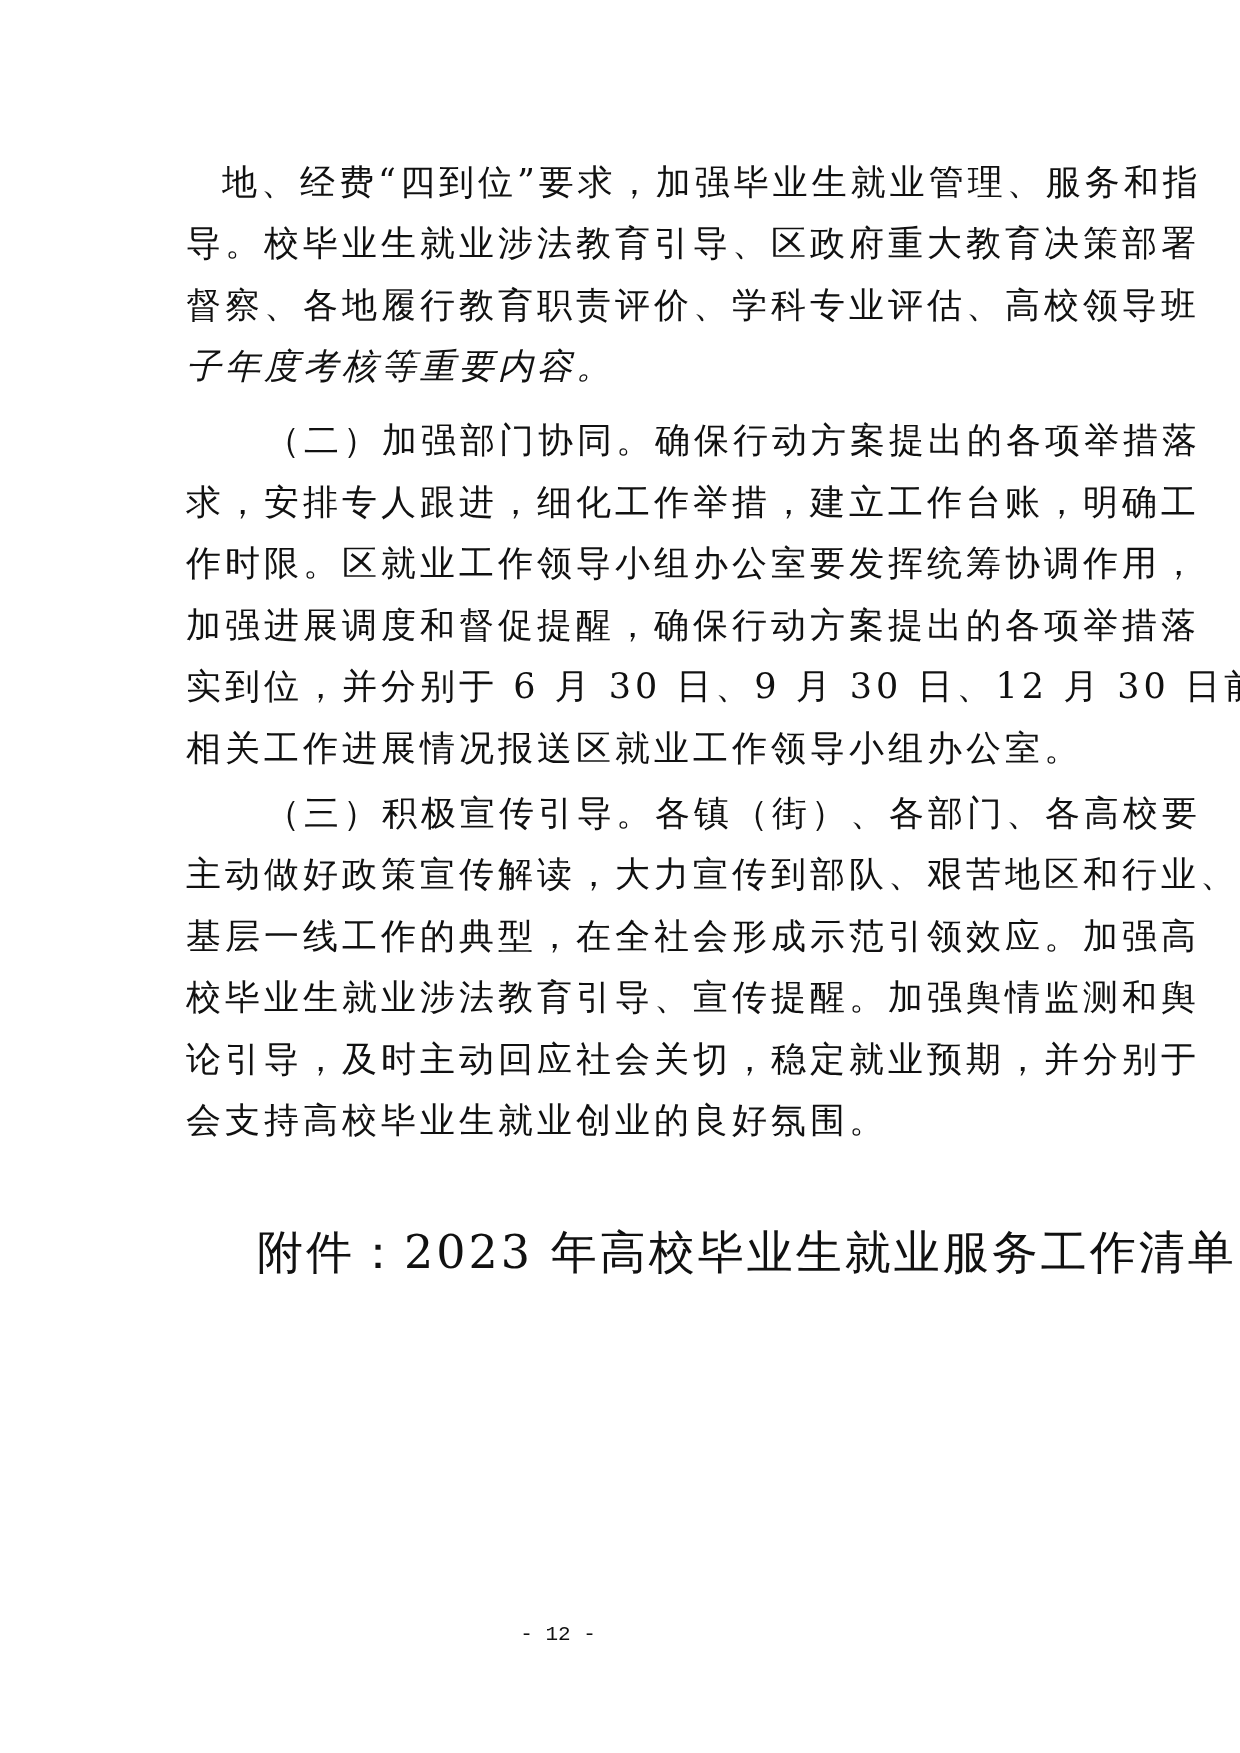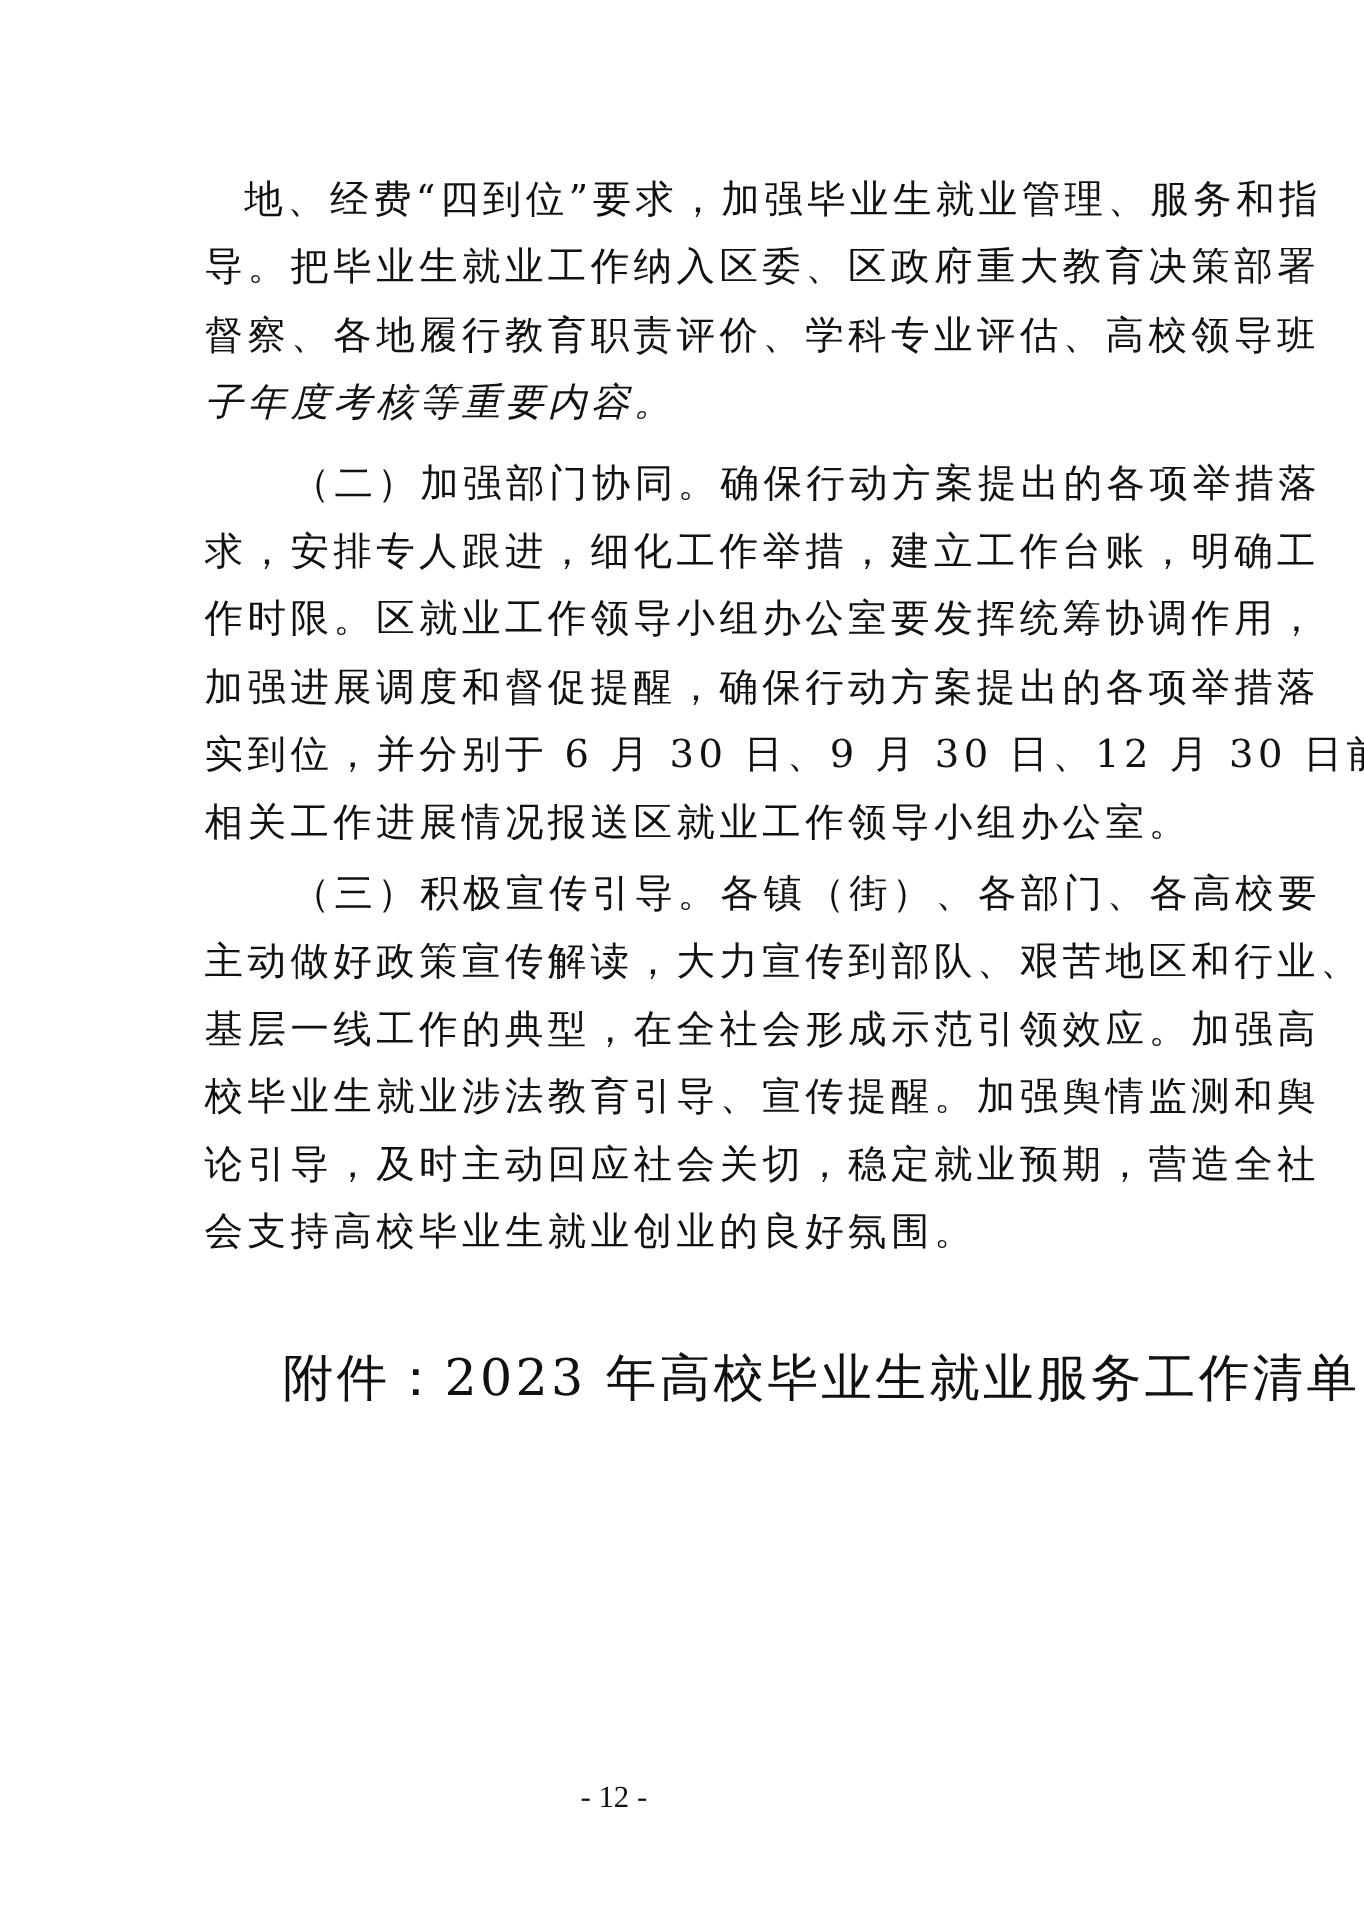--- a/index.html
+++ b/index.html
@@ -71,7 +71,7 @@
 <div class="page">
 
   <div class="line" style="top:152px;margin-left:36px;">地、经费“四到位”要求，加强毕业生就业管理、服务和指</div>
-  <div class="line" style="top:213px;">导。把毕业生就业工作纳入区委、区政府重大教育决策部署</div>
+  <div class="line" style="top:213px;">导。校毕业生就业涉法教育引导、区政府重大教育决策部署</div>
   <div class="line" style="top:275px;">督察、各地履行教育职责评价、学科专业评估、高校领导班</div>
   <div class="line last" style="top:336px;font-style:italic;">子年度考核等重要内容。</div>
 

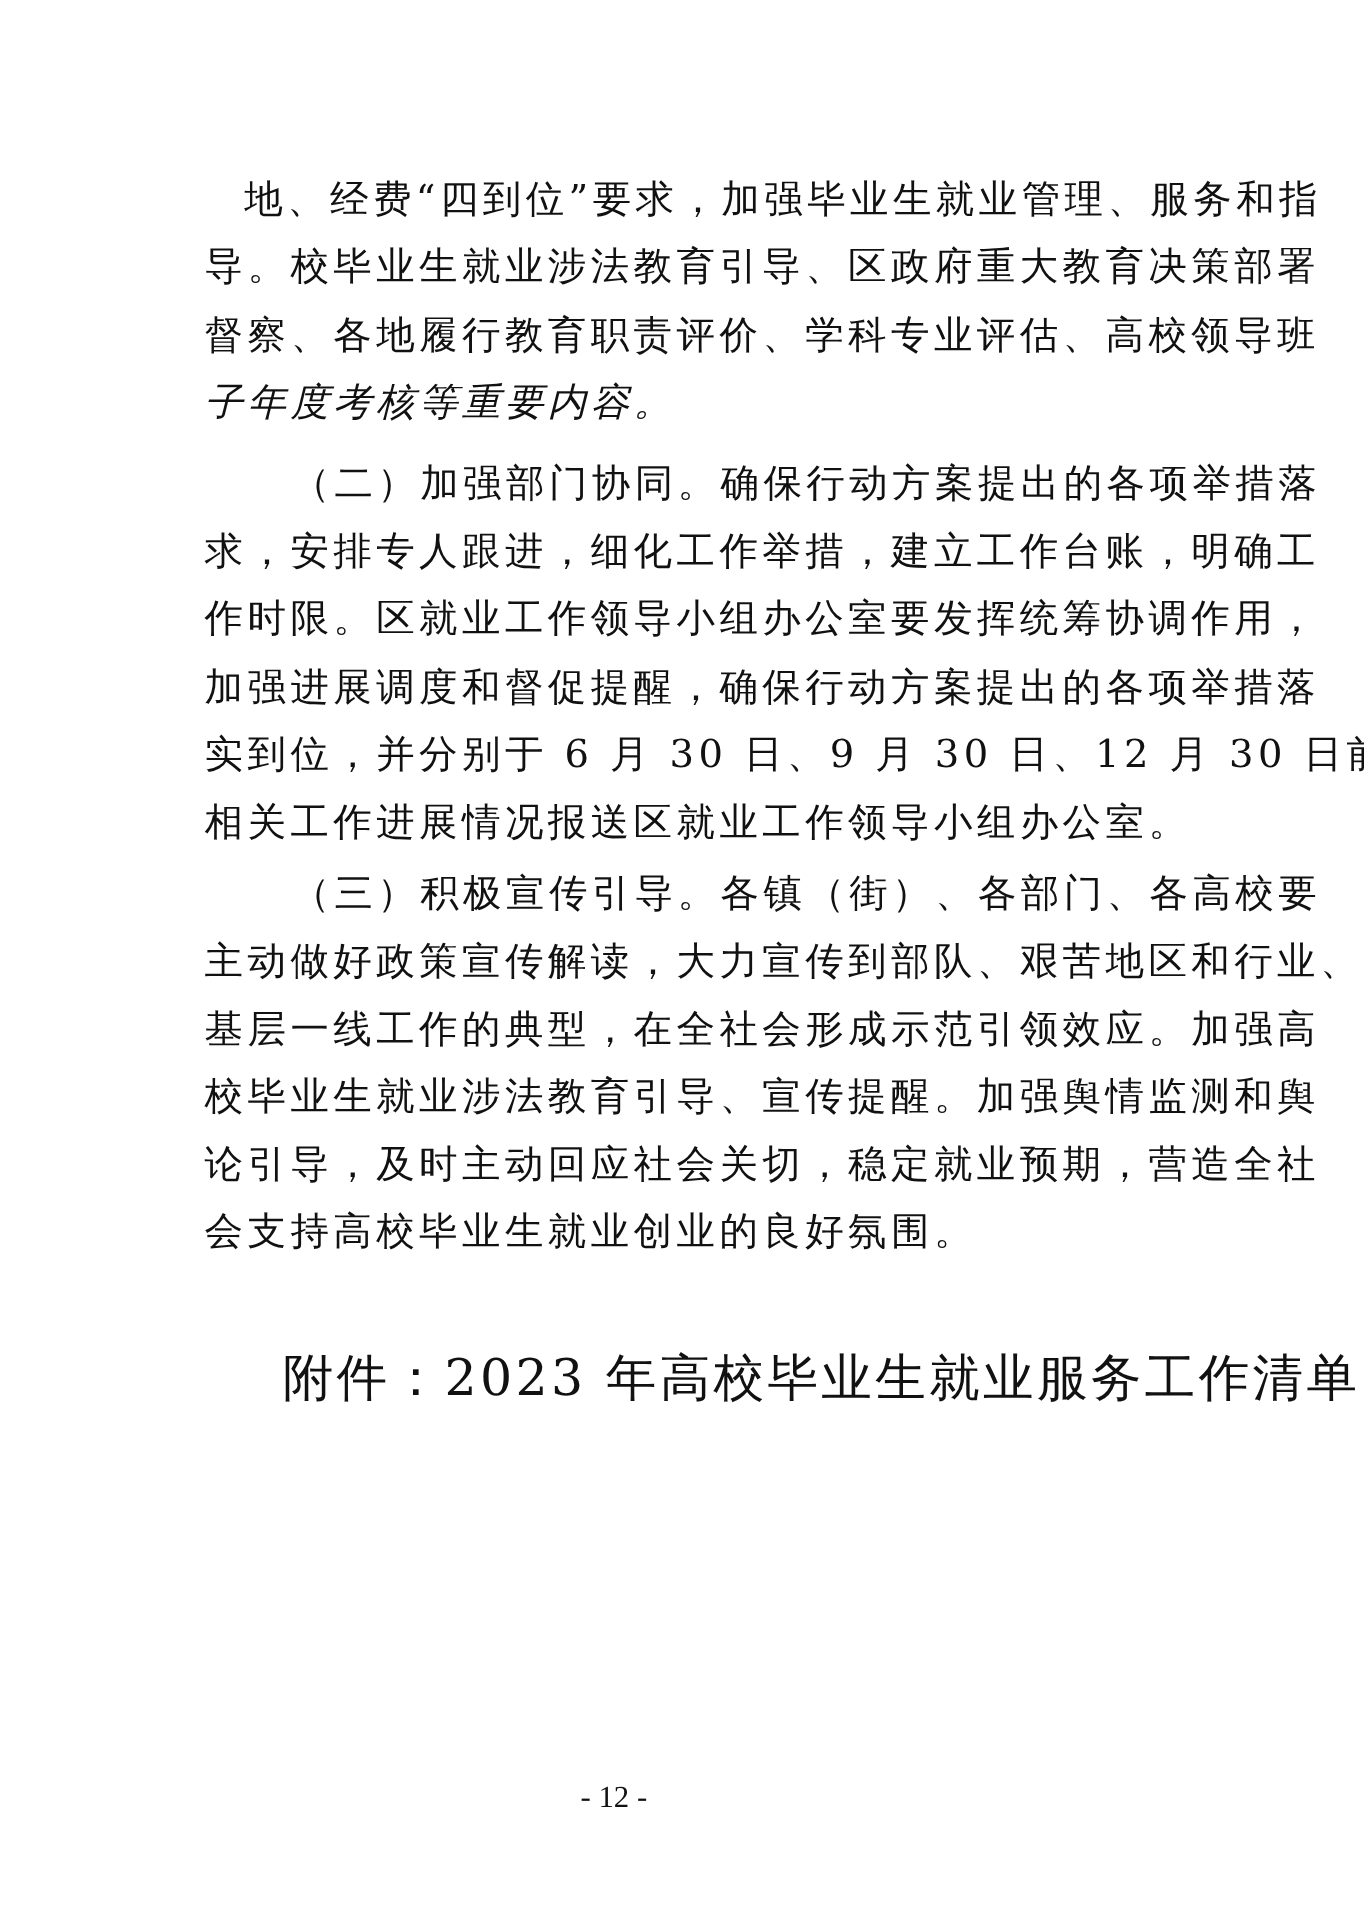--- a/index.html
+++ b/index.html
@@ -86,7 +86,7 @@
   <div class="line" style="top:844px;">主动做好政策宣传解读，大力宣传到部队、艰苦地区和行业、</div>
   <div class="line" style="top:906px;">基层一线工作的典型，在全社会形成示范引领效应。加强高</div>
   <div class="line" style="top:967px;">校毕业生就业涉法教育引导、宣传提醒。加强舆情监测和舆</div>
-  <div class="line" style="top:1029px;">论引导，及时主动回应社会关切，稳定就业预期，营造全社</div>
+  <div class="line" style="top:1029px;">论引导，及时主动回应社会关切，稳定就业预期，并分别于</div>
   <div class="line last" style="top:1090px;">会支持高校毕业生就业创业的良好氛围。</div>
 
   <div class="attachment">附件：2023 年高校毕业生就业服务工作清单</div>

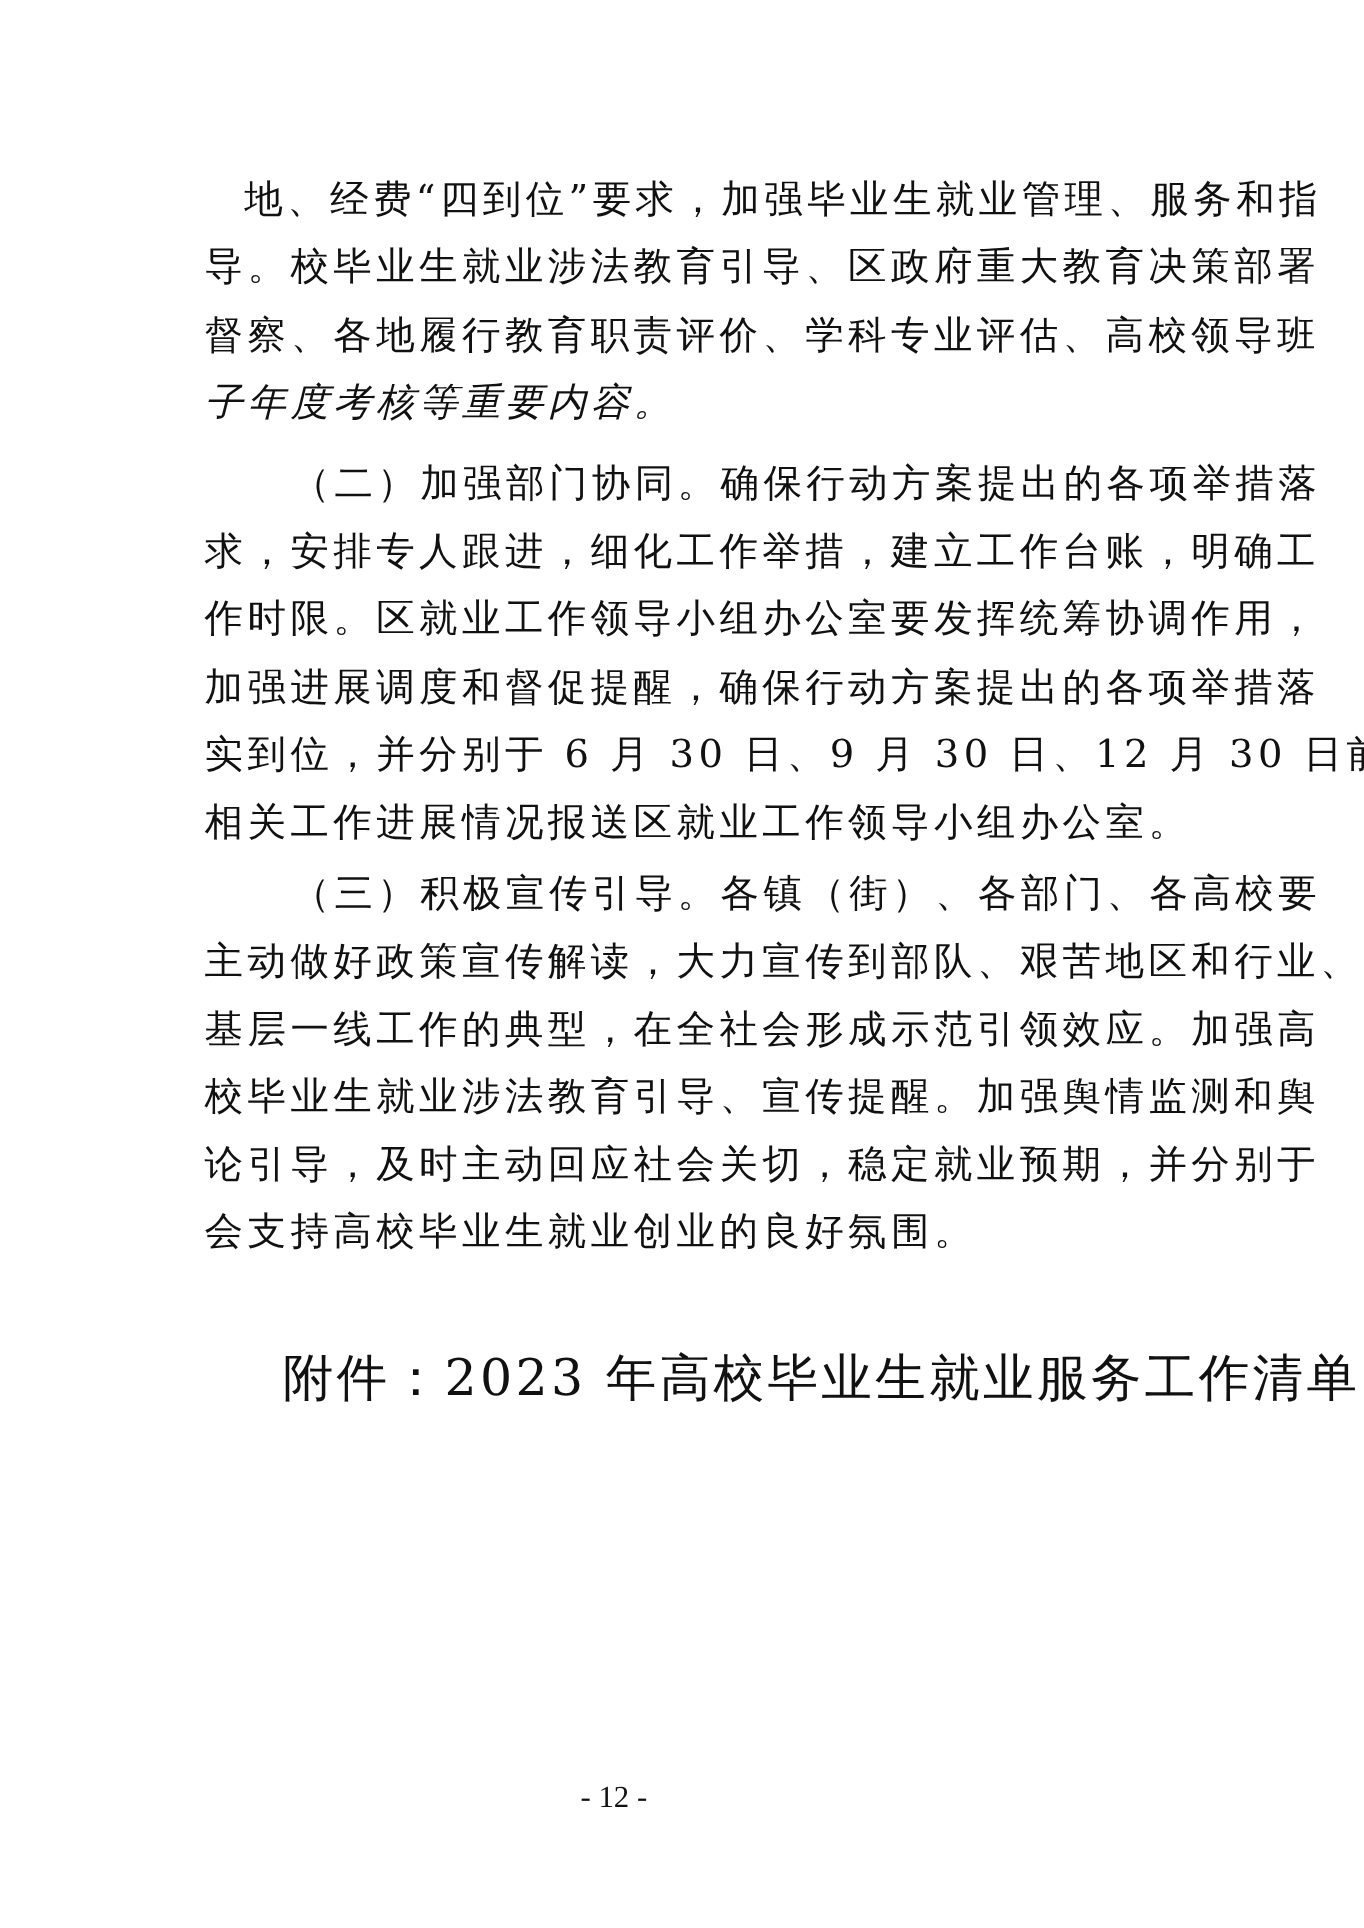--- a/index.html
+++ b/index.html
@@ -59,8 +59,8 @@
       width: 1116px;
       top: 1620px;
       text-align: center;
-      font-family: Liberation Serif, serif;
-      font-size: 28px;
+      font-family: Liberation Mono, monospace;
+      font-size: 21px;
       line-height: 30px;
       color: #111111;
     }

